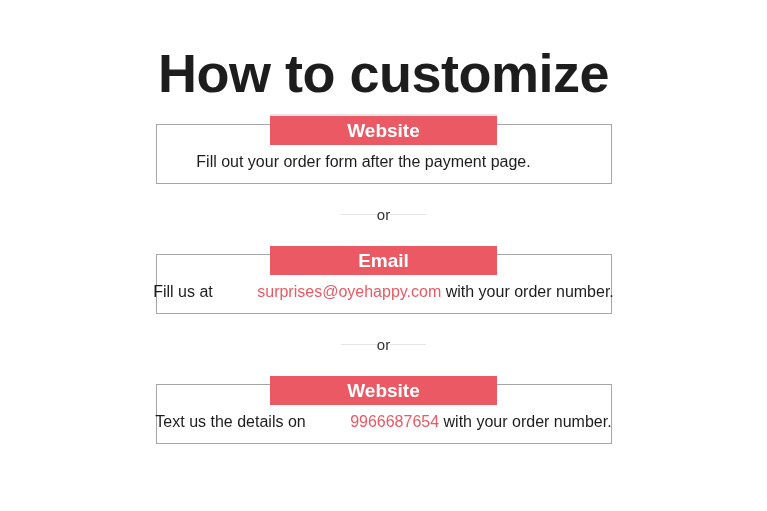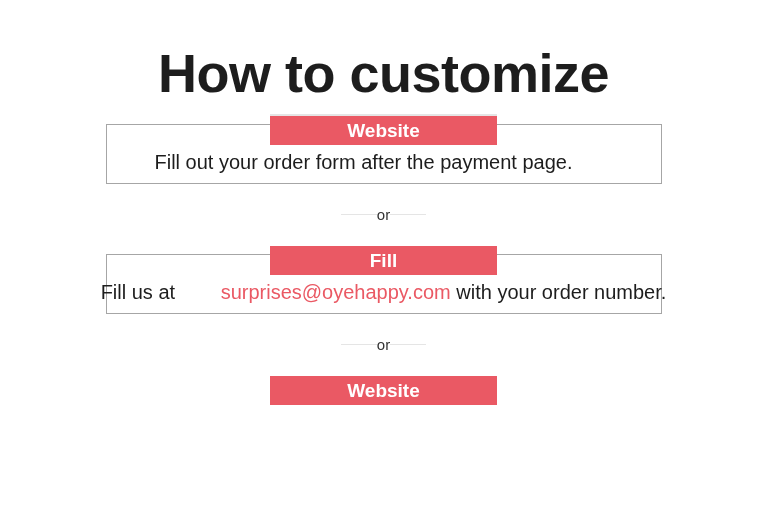--- a/index.html
+++ b/index.html
@@ -33,7 +33,7 @@
     background: var(--underline, #e7e7e7);
   }
   .section {
-    width: 556px;
+    width: 456px;
     margin: 0 auto;
   }
   .section:first-of-type {

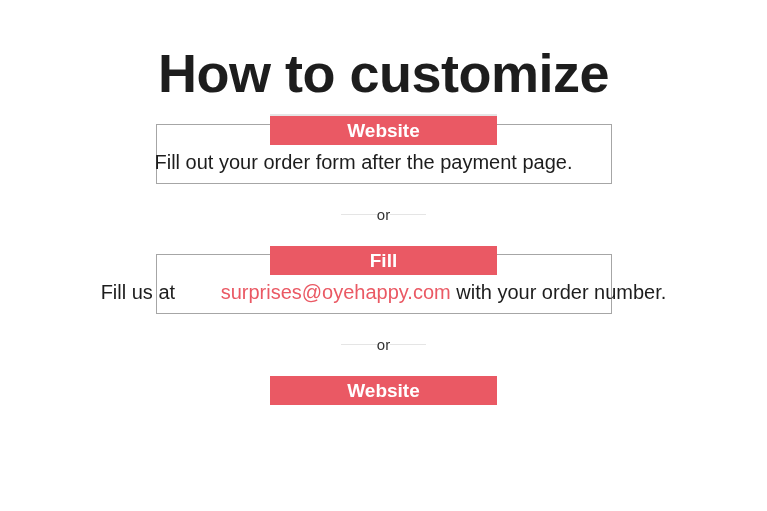--- a/index.html
+++ b/index.html
@@ -70,7 +70,7 @@
   }
   .card-text {
     margin: 0;
-    font-size: 20px;
+    font-size: 16px;
     color: var(--body-text, #1d1d1d);
     white-space: pre;
   }

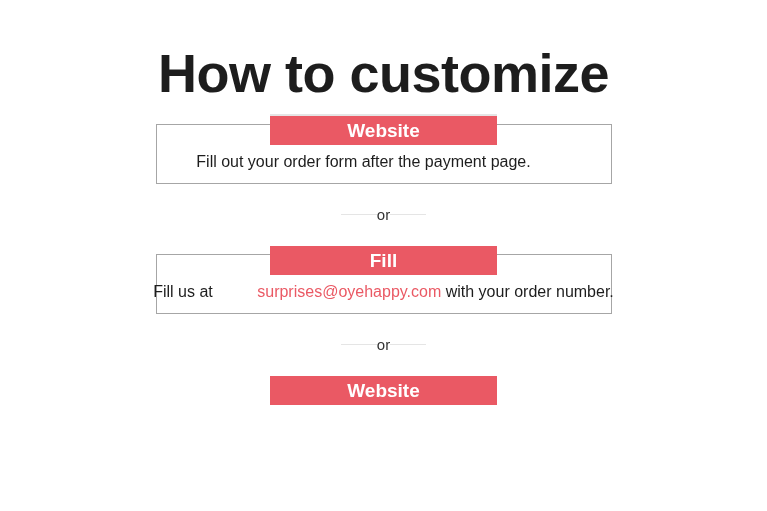--- a/index.html
+++ b/index.html
@@ -122,7 +122,7 @@
 
   <div class="section">
     <div class="band">
-      <span class="band-label">Fill</span>
+      <span class="band-label">Email</span>
     </div>
     <div class="card">
       <p class="card-text"><span>Fill us at </span><a href="#" class="highlight">surprises@oyehappy.com</a><span> with your order number.</span></p>

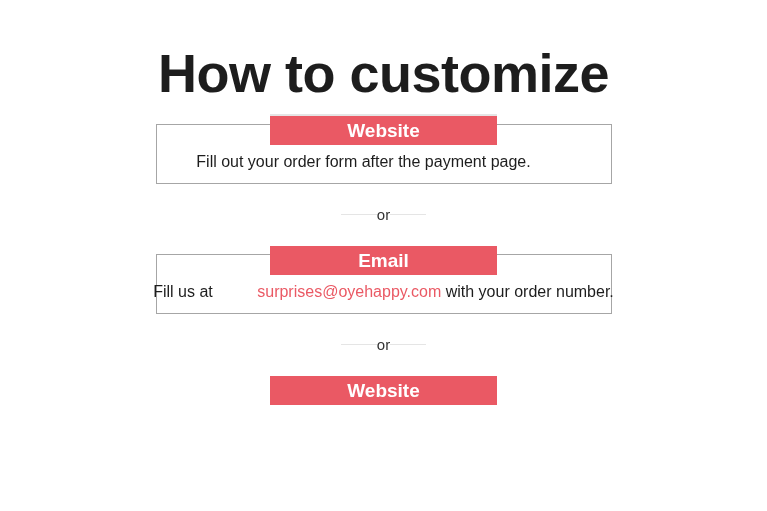--- a/index.html
+++ b/index.html
@@ -139,6 +139,9 @@
     <div class="band">
       <span class="band-label">Website</span>
     </div>
+    <div class="card">
+      <p class="card-text"><span>Text us the details on </span><a href="#" class="highlight">9966687654</a><span> with your order number.</span></p>
+    </div>
   </div>
 
 </div>

